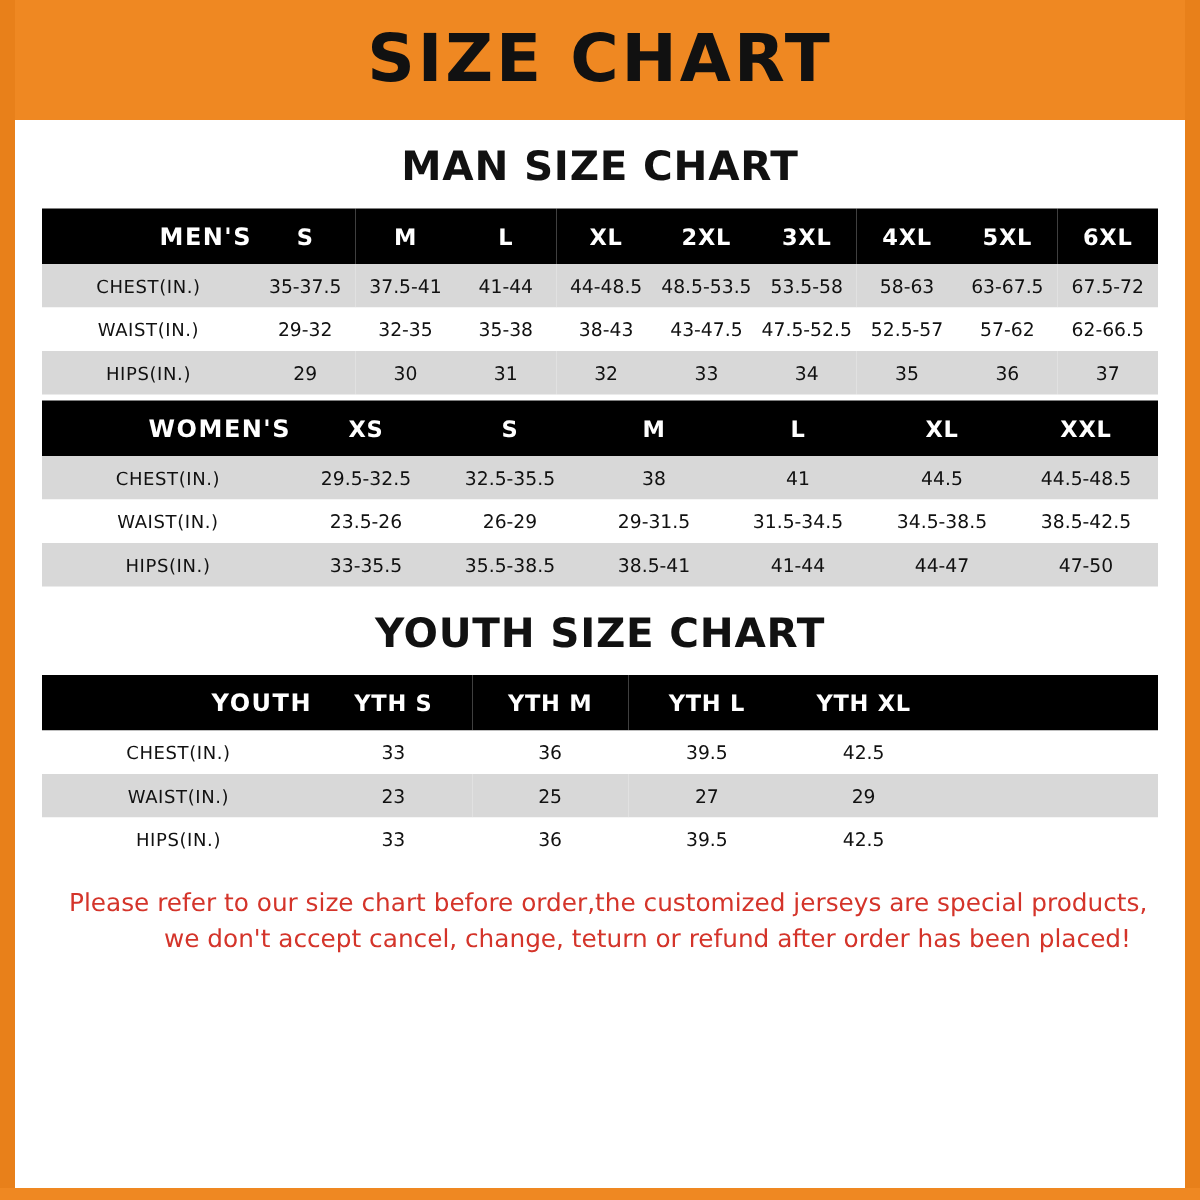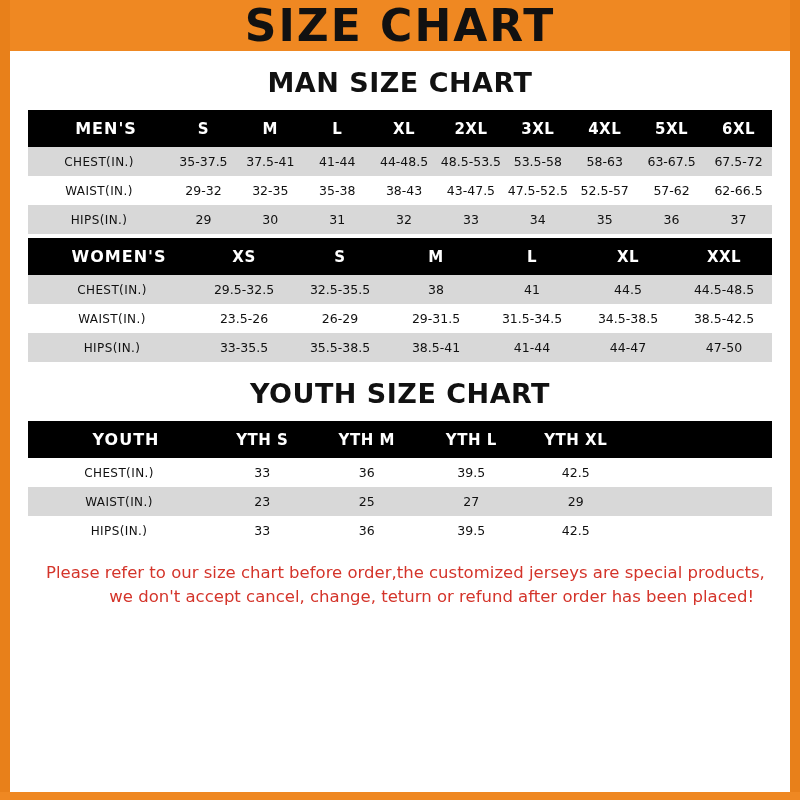--- a/index.html
+++ b/index.html
@@ -23,7 +23,7 @@
     background: #ffffff;
   }
   .banner {
-    height: 51px;
+    height: 80px;
     background: #ef8822;
     display: flex;
     align-items: center;

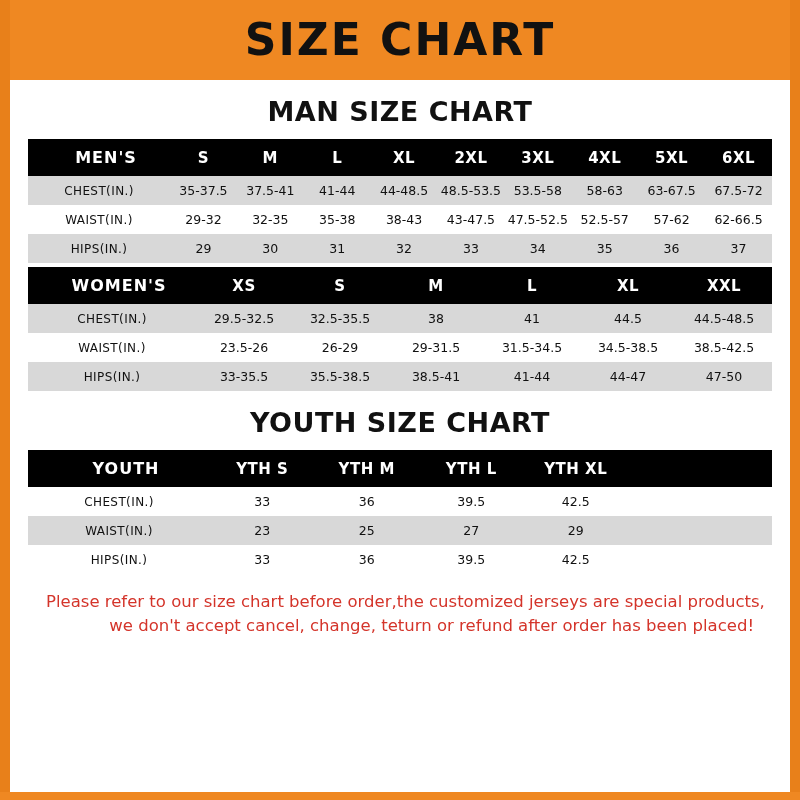--- a/index.html
+++ b/index.html
@@ -70,7 +70,7 @@
     letter-spacing: 0.5px;
   }
   table.size tr.head th.first {
-    text-align: center;
+    text-align: right;
     padding-left: 16px;
     font-size: 16px;
     letter-spacing: 1px;

